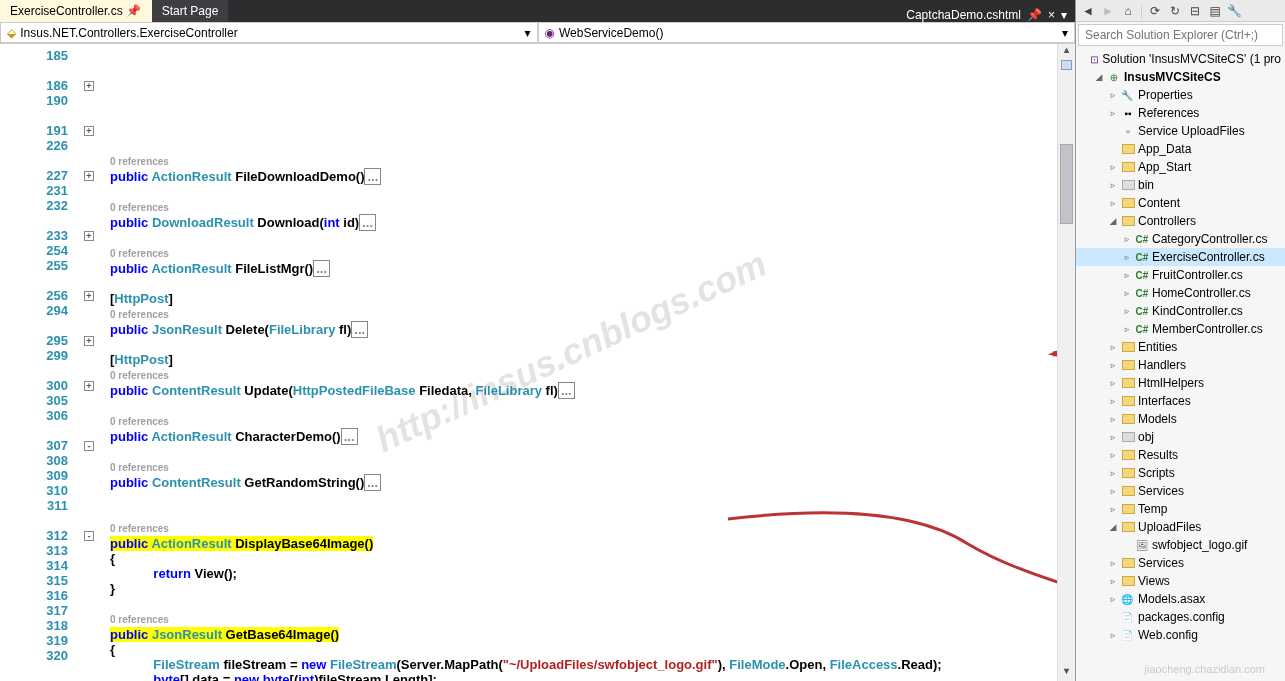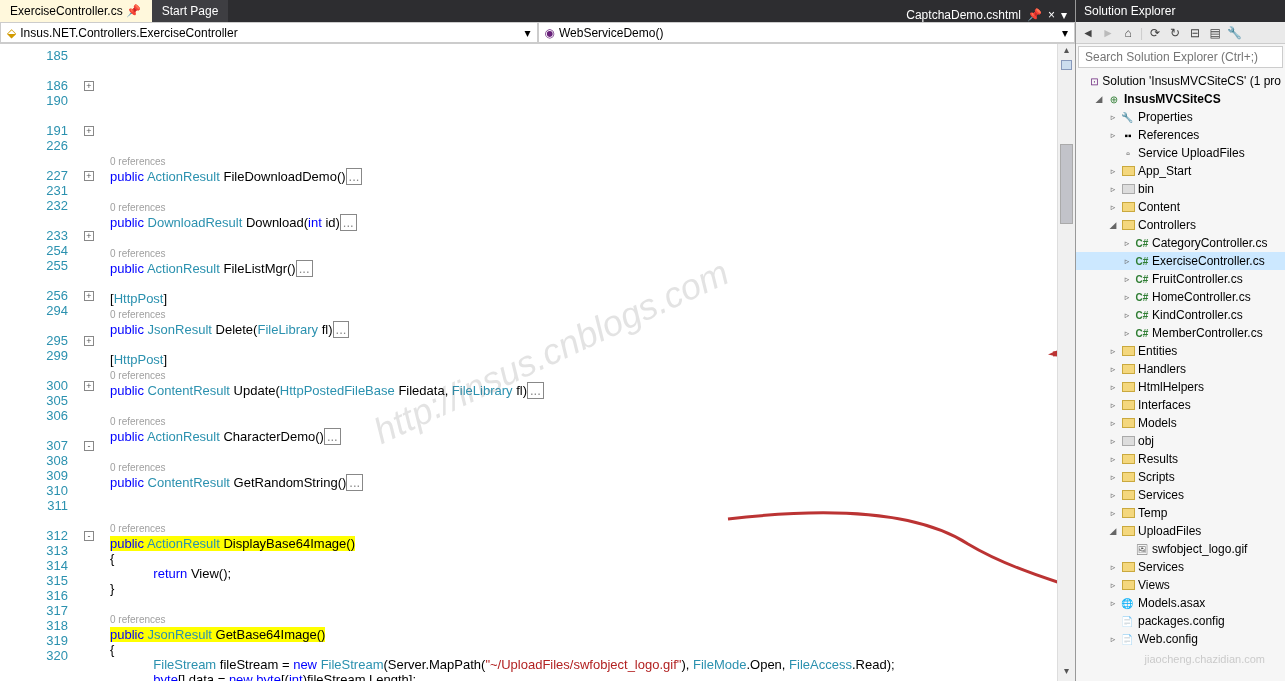--- a/index.html
+++ b/index.html
@@ -203,9 +203,6 @@
   </div>
 
   <div class="right-side">
-    <div class="panel-title">
-      <span>Solution Explorer</span>
-    </div>
     <div class="panel-toolbar">
       <span class="tb">◄</span>
       <span class="tb" style="color:#bbb">►</span>

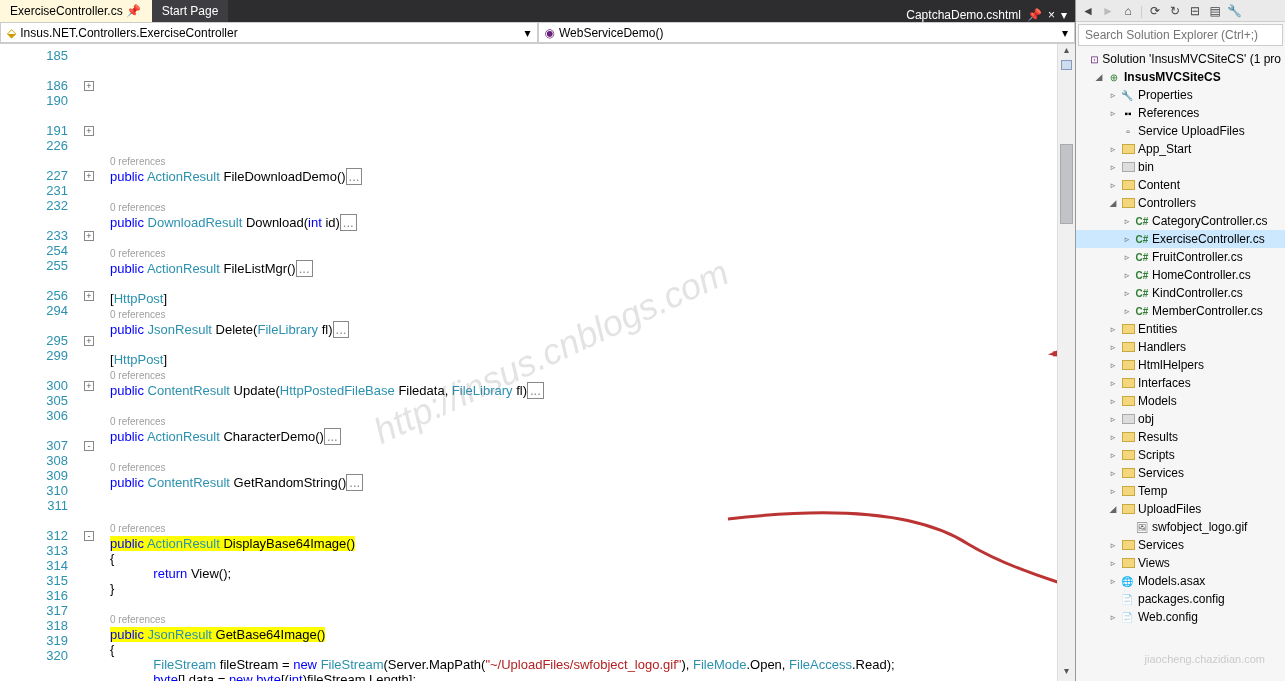--- a/index.html
+++ b/index.html
@@ -13,7 +13,7 @@
 .othertab { display: flex; align-items: flex-end; gap: 6px; padding: 0 8px; color: #fff; }
 .navbar { display: flex; height: 22px; background: #f6f6f6; border-bottom: 1px solid #ccc; }
 .navbar .cell { flex: 1; display: flex; align-items: center; font-size: 12px; padding: 0 6px; gap: 4px; border: 1px solid #ccc; background: #fff; }
-.editor-wrap { flex: 1; display: flex; background: #fff; position: relative; overflow: hidden; }
+.editor-wrap { flex: 1; display: flex; background: #fff; position: relative; overflow: hidden; font-weight: bold; }
 .gutter { width: 80px; background: #fff; border-right: 0; text-align: right; padding-right: 12px; color: #2b91af; font-family: Consolas, monospace; font-size: 13px; line-height: 15px; padding-top: 4px; user-select: none; }
 .foldcol { width: 18px; background: #fff; text-align: center; font-family: Consolas, monospace; font-size: 10px; line-height: 15px; color: #888; padding-top: 4px; }
 .code { flex: 1; font-family: Consolas, monospace; font-size: 13px; line-height: 15px; white-space: pre; padding: 4px 4px 4px 12px; color: #000; overflow: hidden; position: relative; }

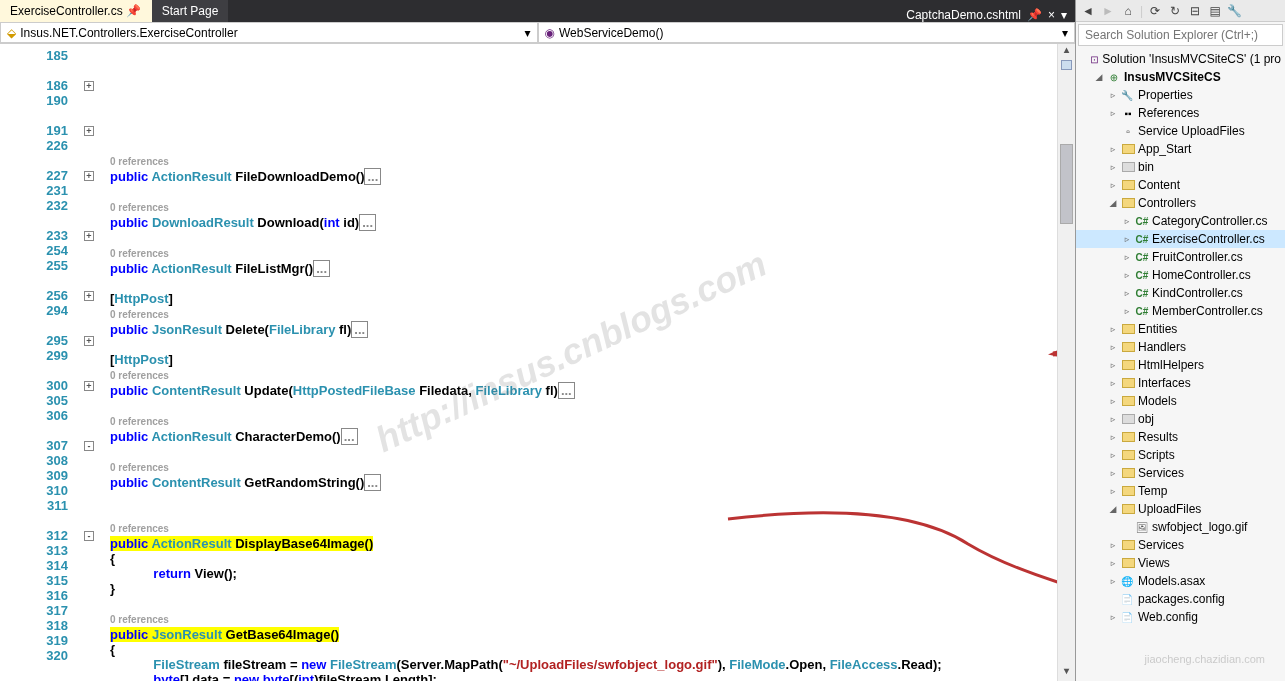--- a/index.html
+++ b/index.html
@@ -244,6 +244,13 @@
           <span>Service UploadFiles</span>
         </div>
       <div class="node d2">
+          <span class="arrow"></span>
+          <span class="icon">
+            <span class="ico-folder"></span>
+          </span>
+          <span>App_Data</span>
+        </div>
+      <div class="node d2">
           <span class="arrow">▹</span>
           <span class="icon">
             <span class="ico-folder"></span>

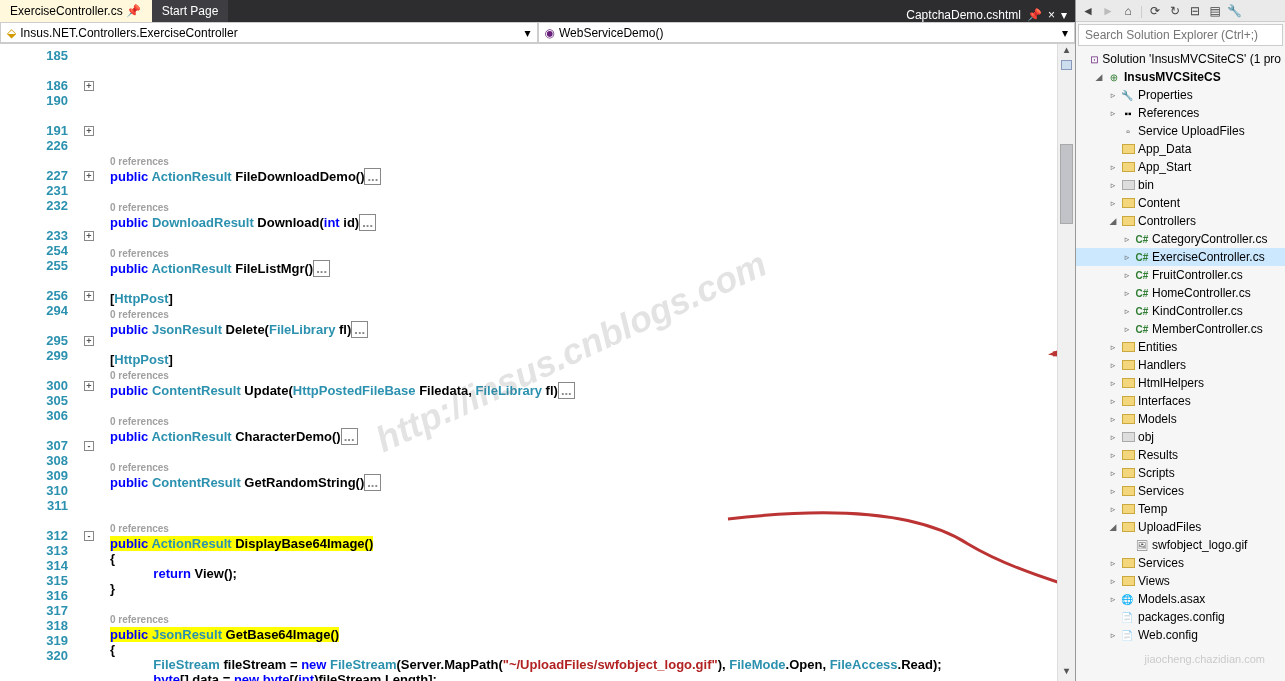--- a/index.html
+++ b/index.html
@@ -27,7 +27,7 @@
 .scrollbar-v .arrow-up, .scrollbar-v .arrow-down { position: absolute; left:0; right:0; height:16px; text-align:center; font-size:10px; color:#555; }
 .scrollbar-v .arrow-up { top: 0; } .scrollbar-v .arrow-down { bottom: 0; }
 .watermark { position: absolute; left: 260px; top: 300px; transform: rotate(-25deg); font-size: 36px; font-style: italic; color: rgba(100,100,100,0.18); pointer-events: none; font-family: Arial; }
-.footmark { position: absolute; right: 20px; bottom: 16px; font-size: 11px; color: rgba(100,100,100,0.3); }
+.footmark { position: absolute; right: 20px; bottom: 6px; font-size: 11px; color: rgba(100,100,100,0.3); }
 
 .right-side { width: 210px; display: flex; flex-direction: column; background: #f6f6f6; border-left: 1px solid #999; }
 .panel-title { height: 22px; background: #2d2d30; color: #fff; font-size: 12px; display: flex; align-items: center; padding: 0 8px; }

